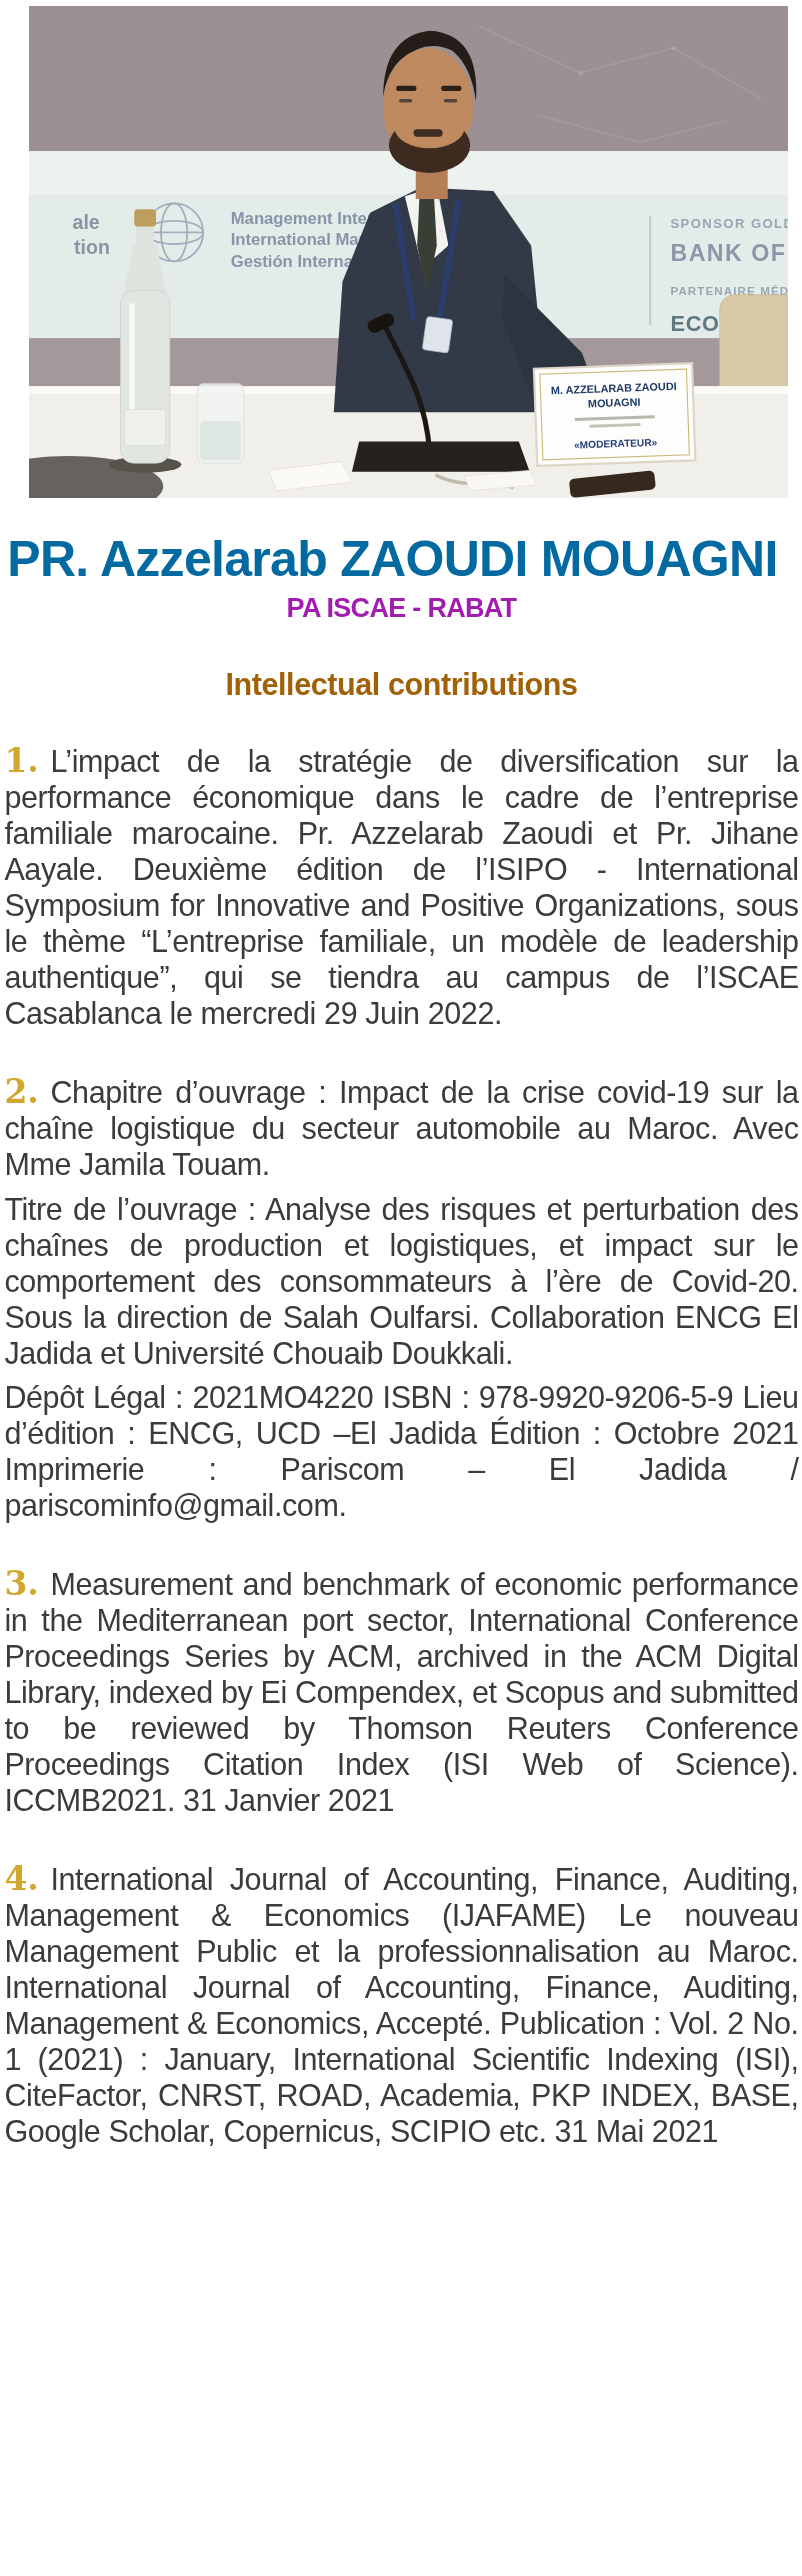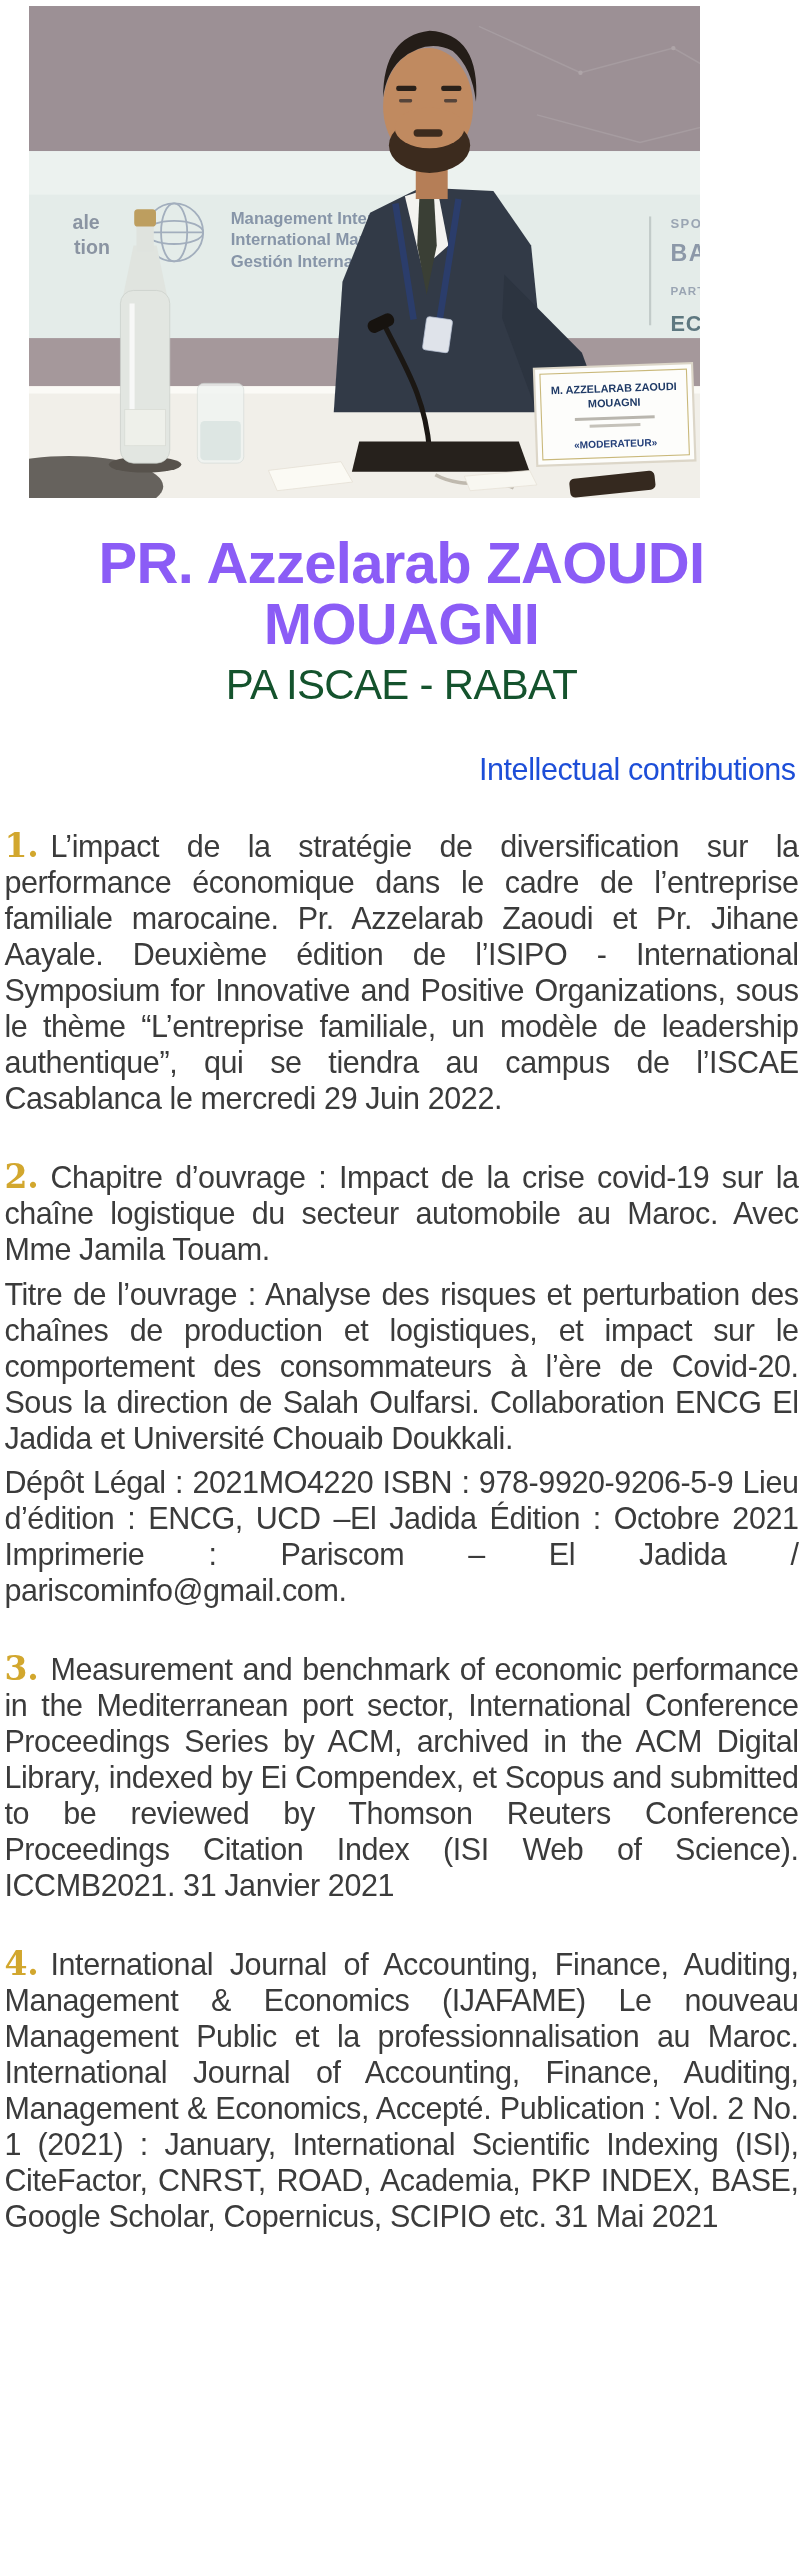--- a/index.html
+++ b/index.html
@@ -8,7 +8,7 @@
     font-family:"Liberation Sans", sans-serif;
   }
   .photo-wrap{
-    margin:5.8px 15.2px 0 29px;width:671px;height:492px;overflow:hidden;position:relative;
+    margin:5.8px 15.2px 0 29px;width:759px;height:492px;overflow:hidden;position:relative;
   }
   .photo-wrap svg{display:block;}
   h1.page-title{

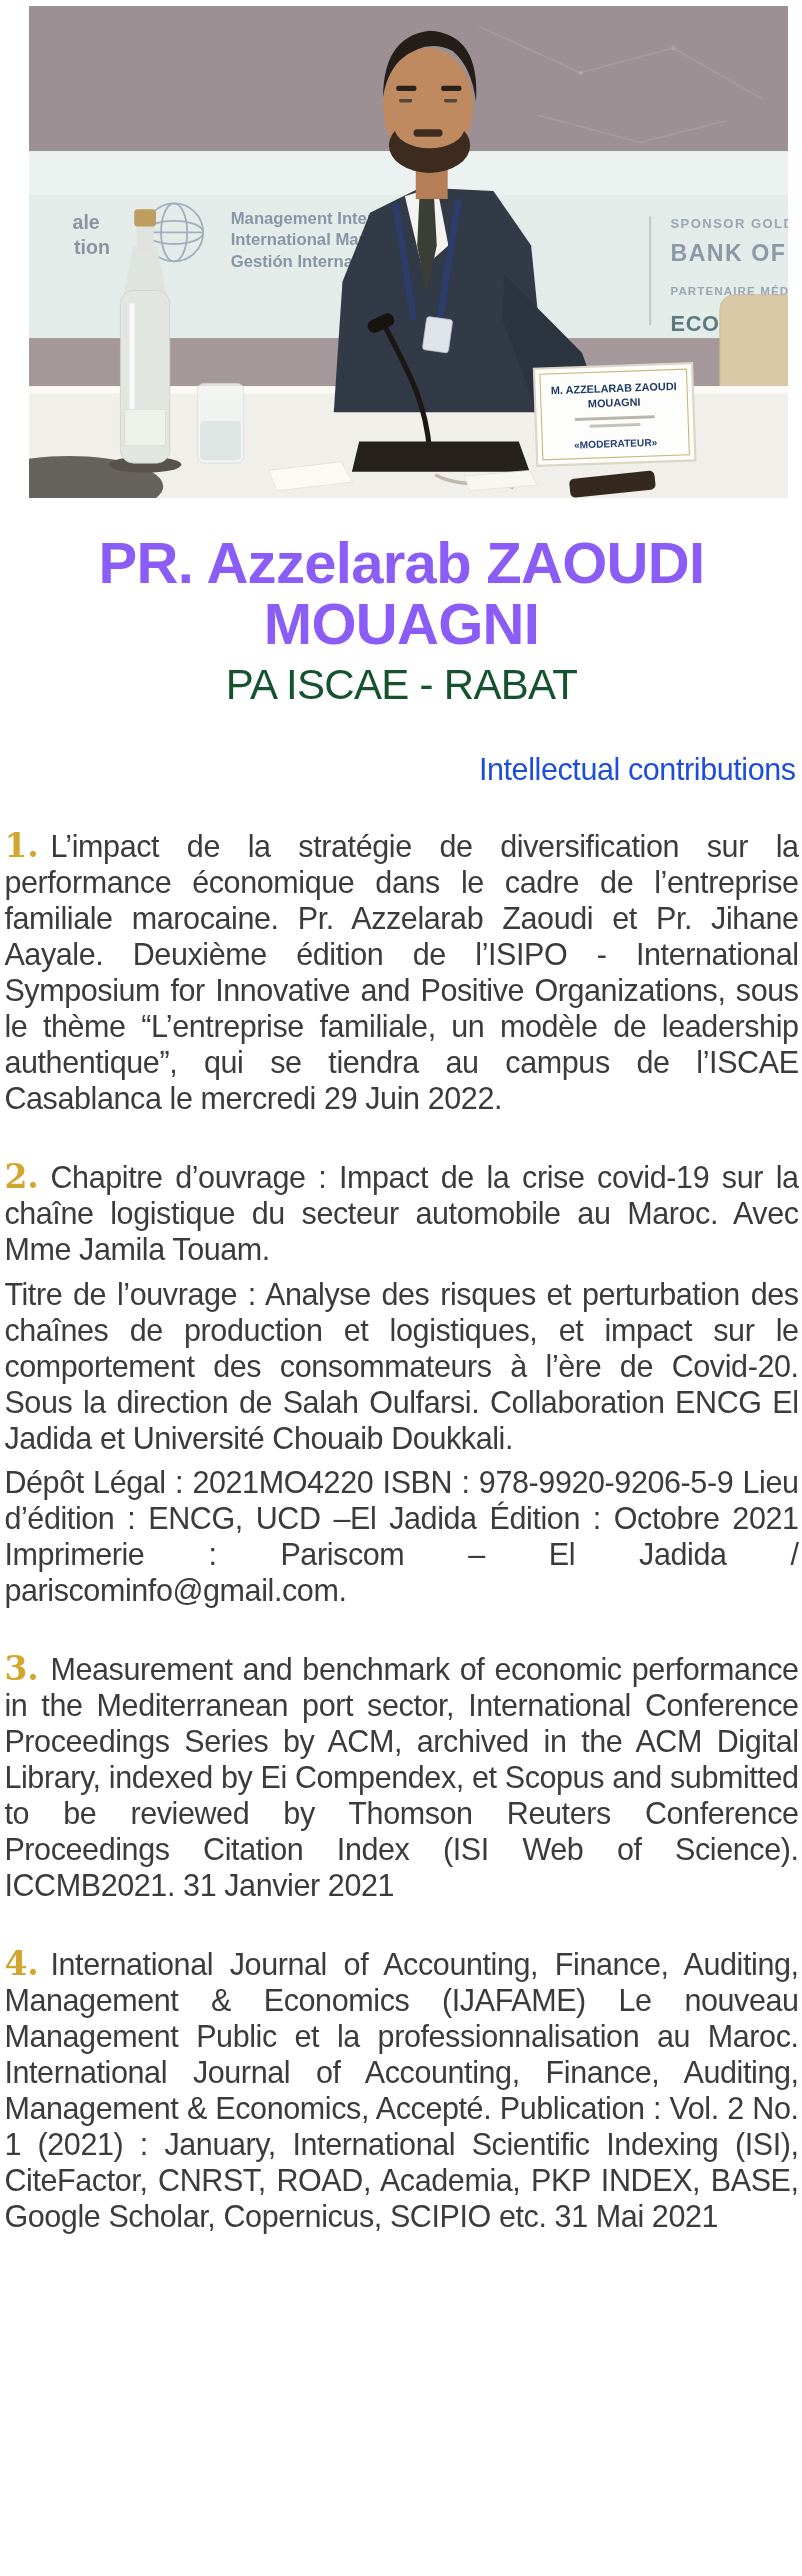--- a/index.html
+++ b/index.html
@@ -12,8 +12,8 @@
   }
   .photo-wrap svg{display:block;}
   h1.page-title{
-    margin:35px 7.3px 0;text-align:center;
-    font-size:58px;font-weight:800;letter-spacing:-0.7px;color:#8b5cf6;line-height:1.05;
+    margin:35px 7.3px 0;text-align:left;
+    font-size:50px;font-weight:800;letter-spacing:-0.7px;color:#0369a1;line-height:1.05;
   }
   h2.page-subtitle{
     margin:8.7px 7.3px 0;text-align:center;

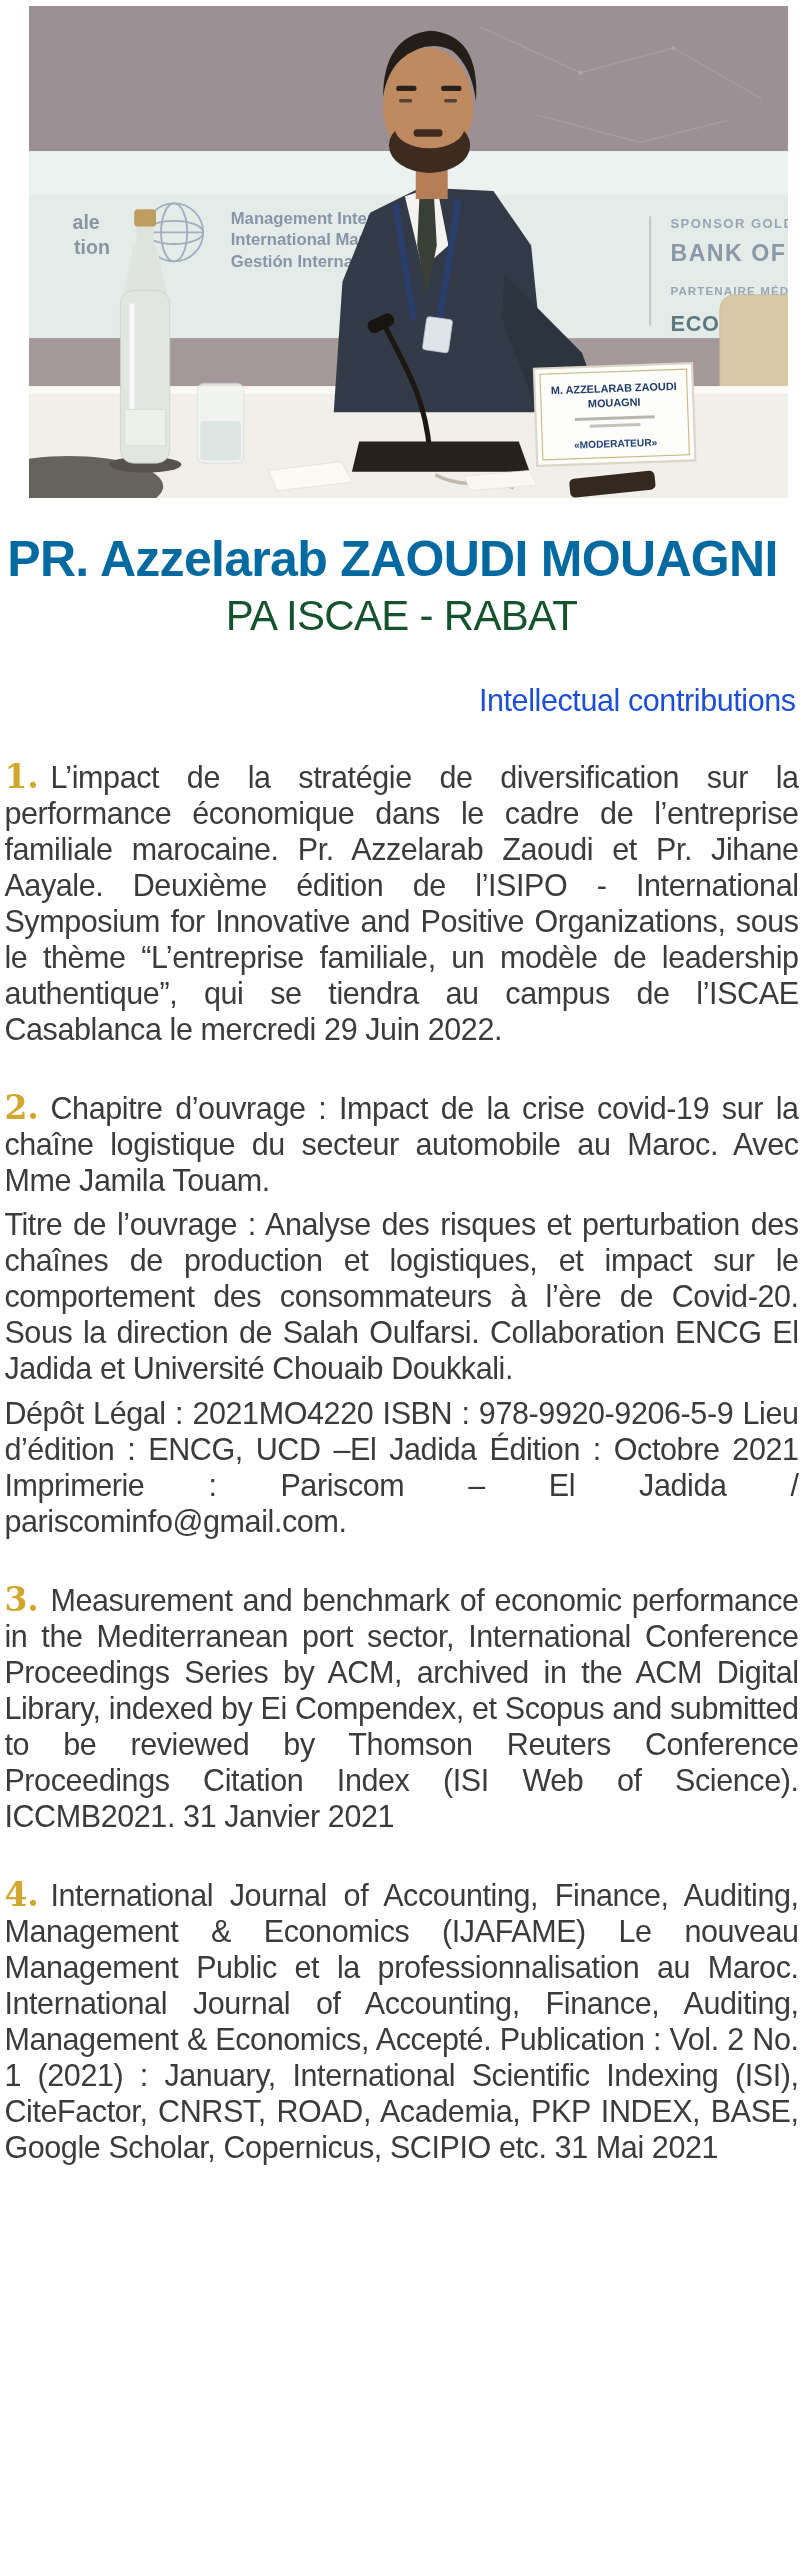--- a/index.html
+++ b/index.html
@@ -17,7 +17,7 @@
   }
   h2.page-subtitle{
     margin:8.7px 7.3px 0;text-align:center;
-    font-size:42px;font-weight:400;letter-spacing:-0.7px;color:#14532d;line-height:1.05;
+    font-size:27px;font-weight:700;letter-spacing:-0.7px;color:#a21caf;line-height:1.05;
   }
   h3.section-heading{
     margin:46px 7.3px 0;text-align:right;

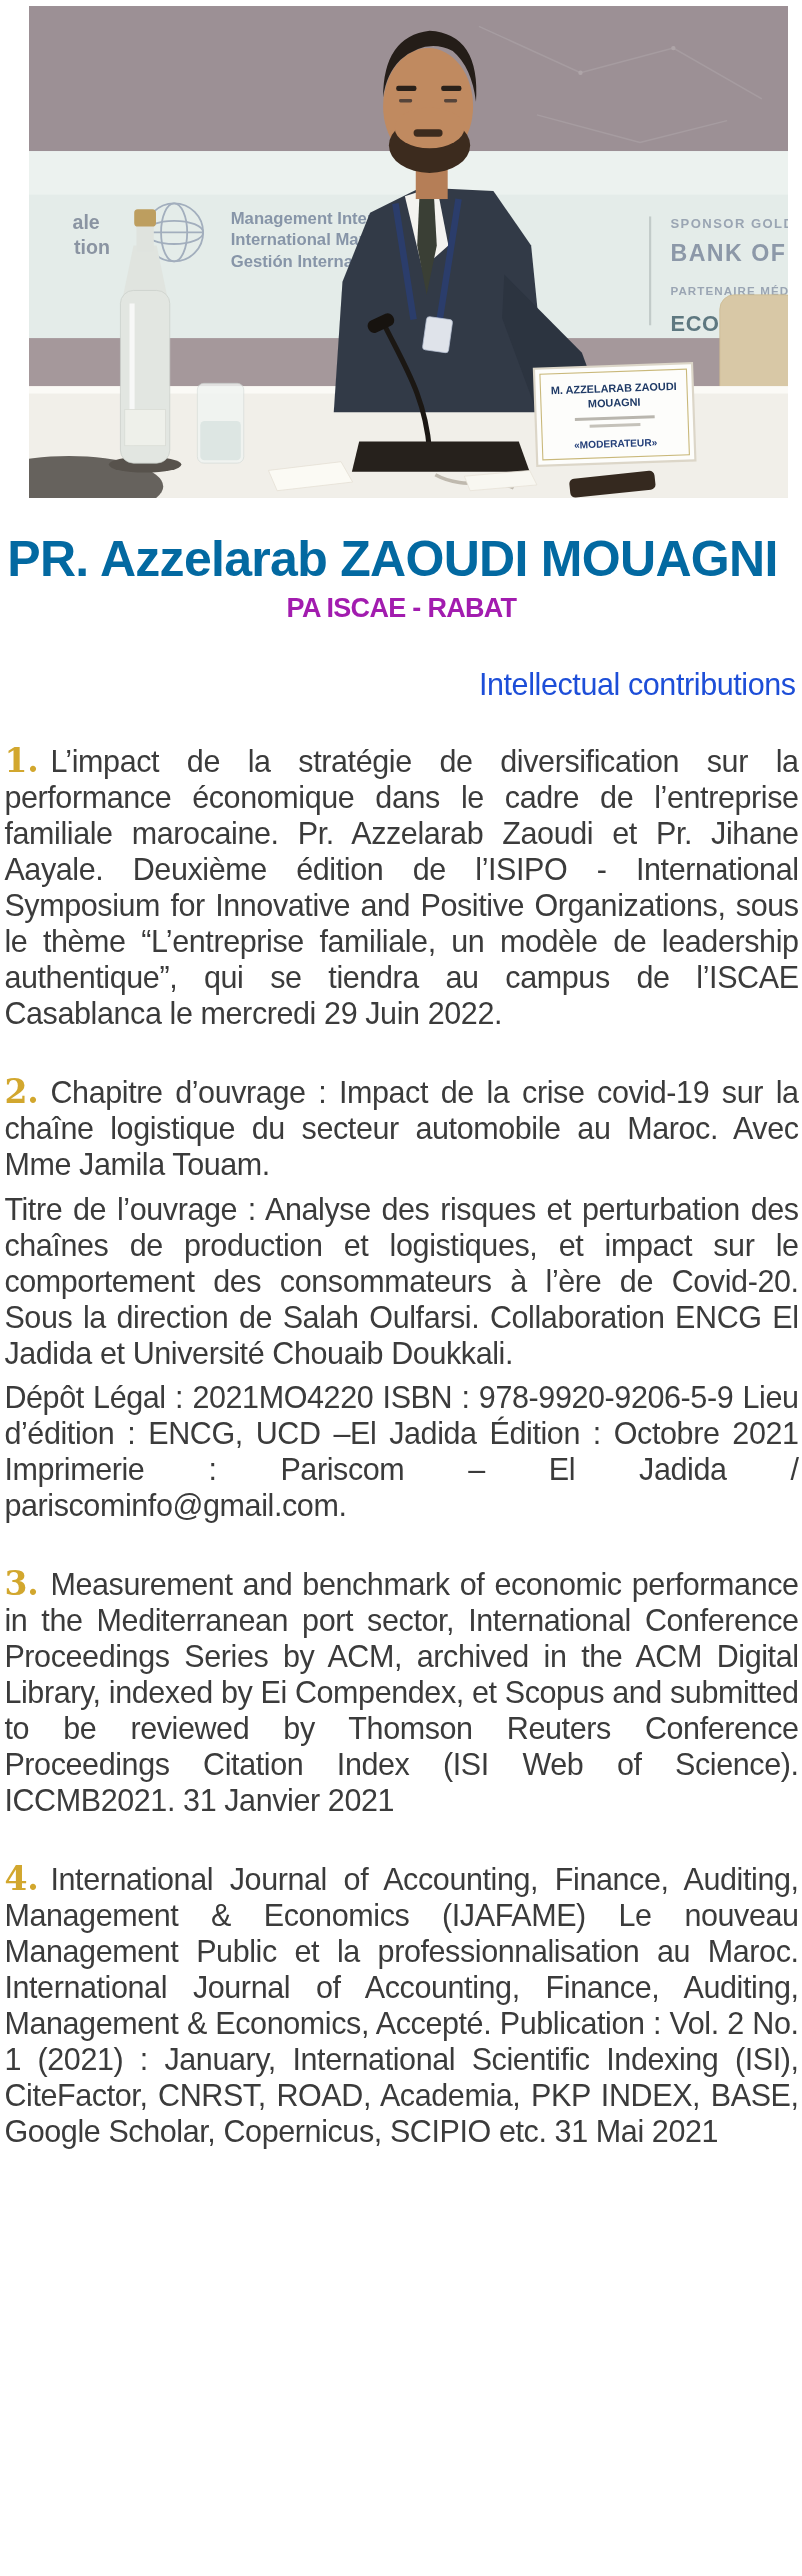--- a/index.html
+++ b/index.html
@@ -20,8 +20,8 @@
     font-size:27px;font-weight:700;letter-spacing:-0.7px;color:#a21caf;line-height:1.05;
   }
   h3.section-heading{
-    margin:46px 7.3px 0;text-align:right;
-    font-size:30.5px;font-weight:400;letter-spacing:-0.4px;color:#1d4ed8;line-height:1.1;
+    margin:46px 7.3px 0;text-align:center;
+    font-size:30.5px;font-weight:700;letter-spacing:-0.4px;color:#a16207;line-height:1.1;
   }
   .contributions{
     margin:41px 0 0;padding:0 4.4px;

